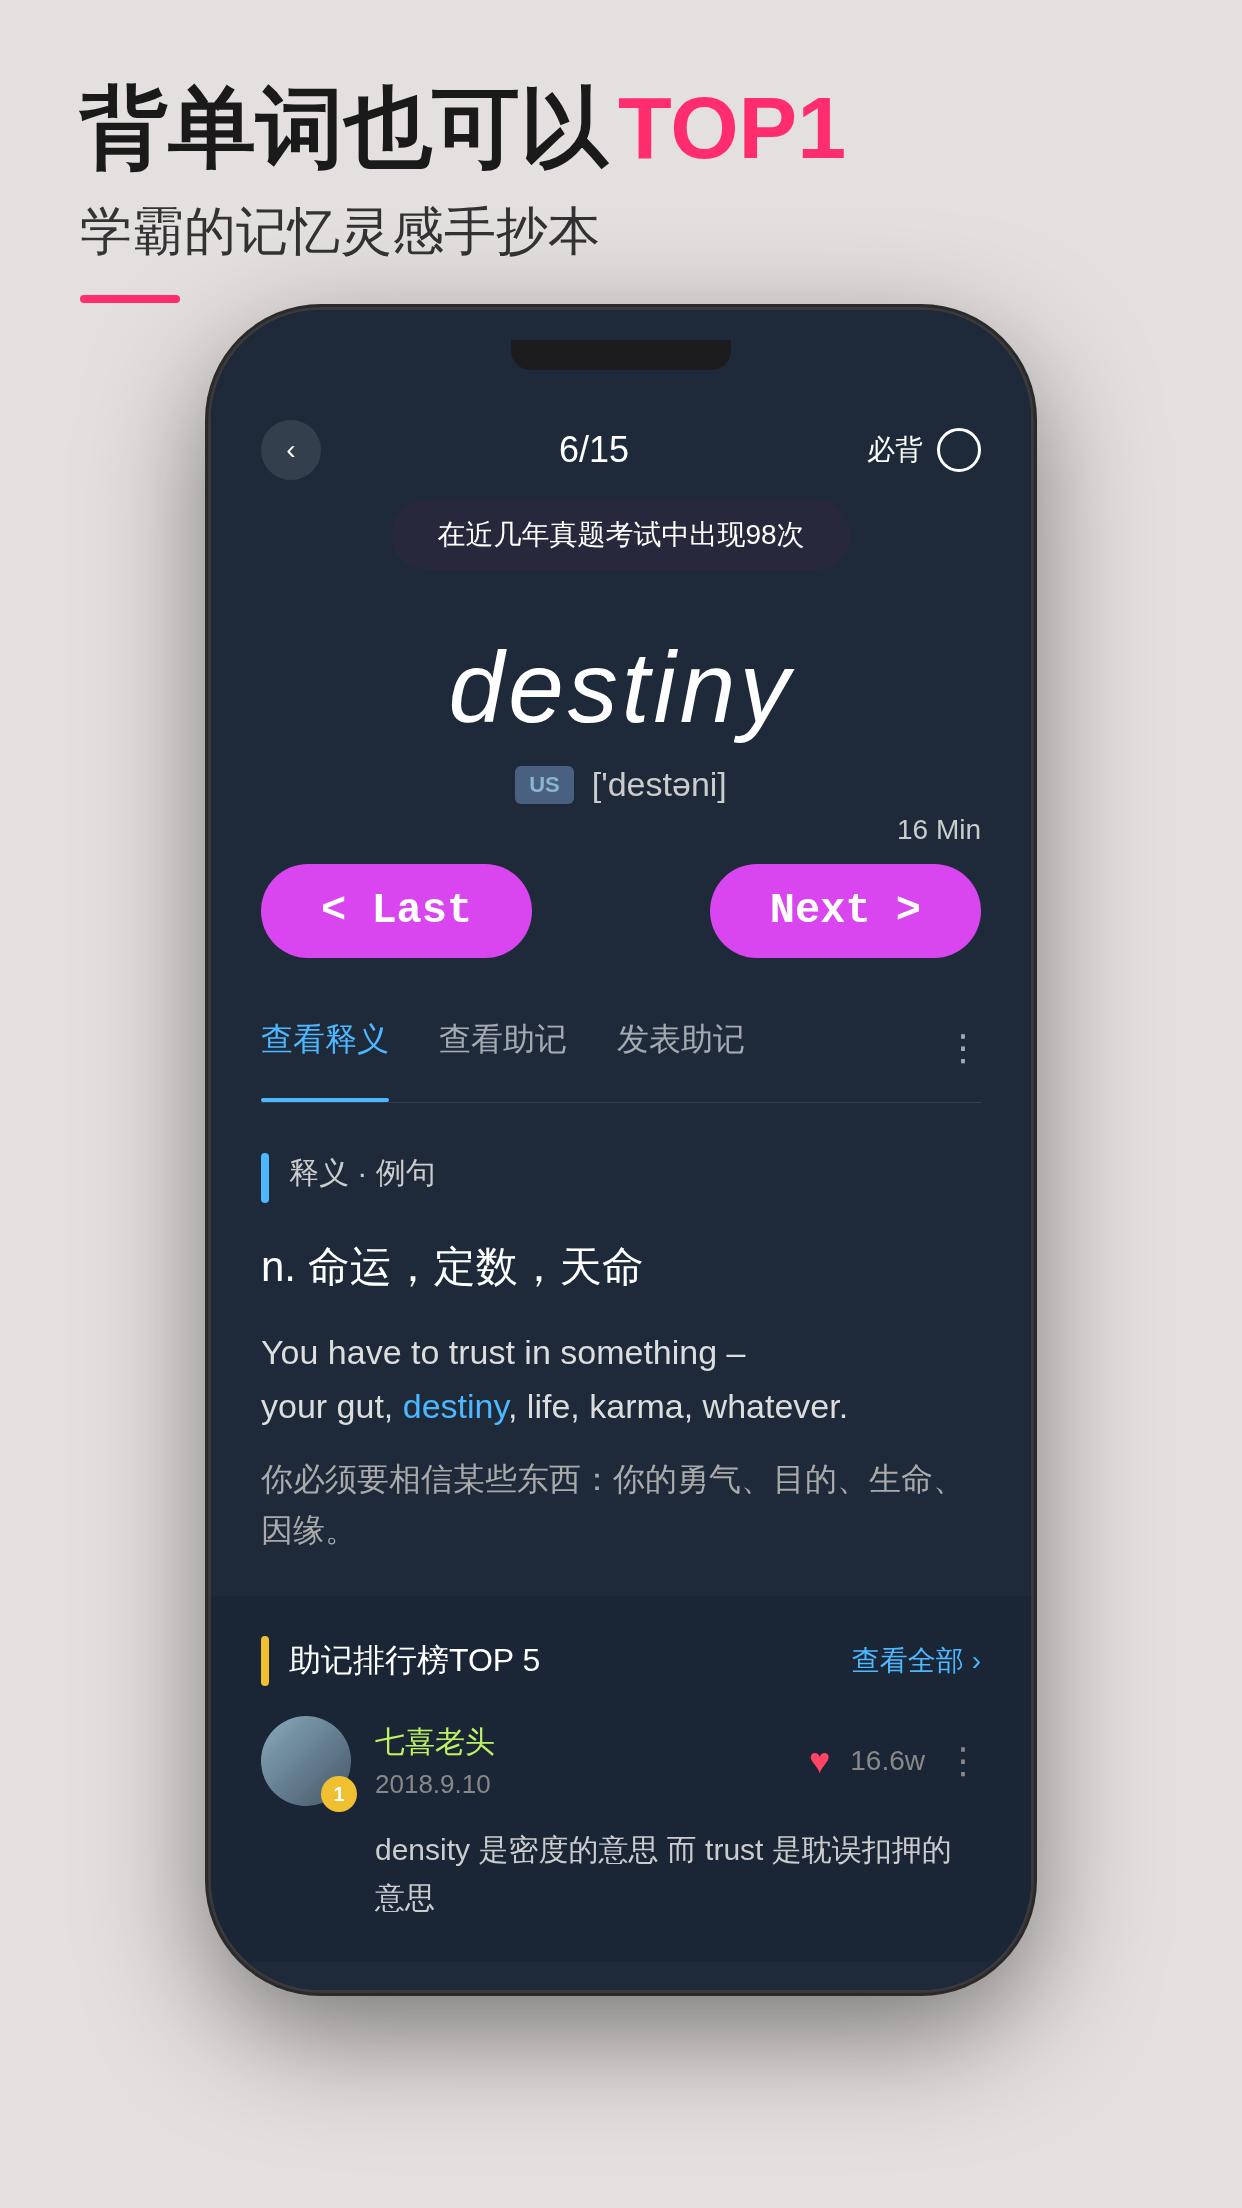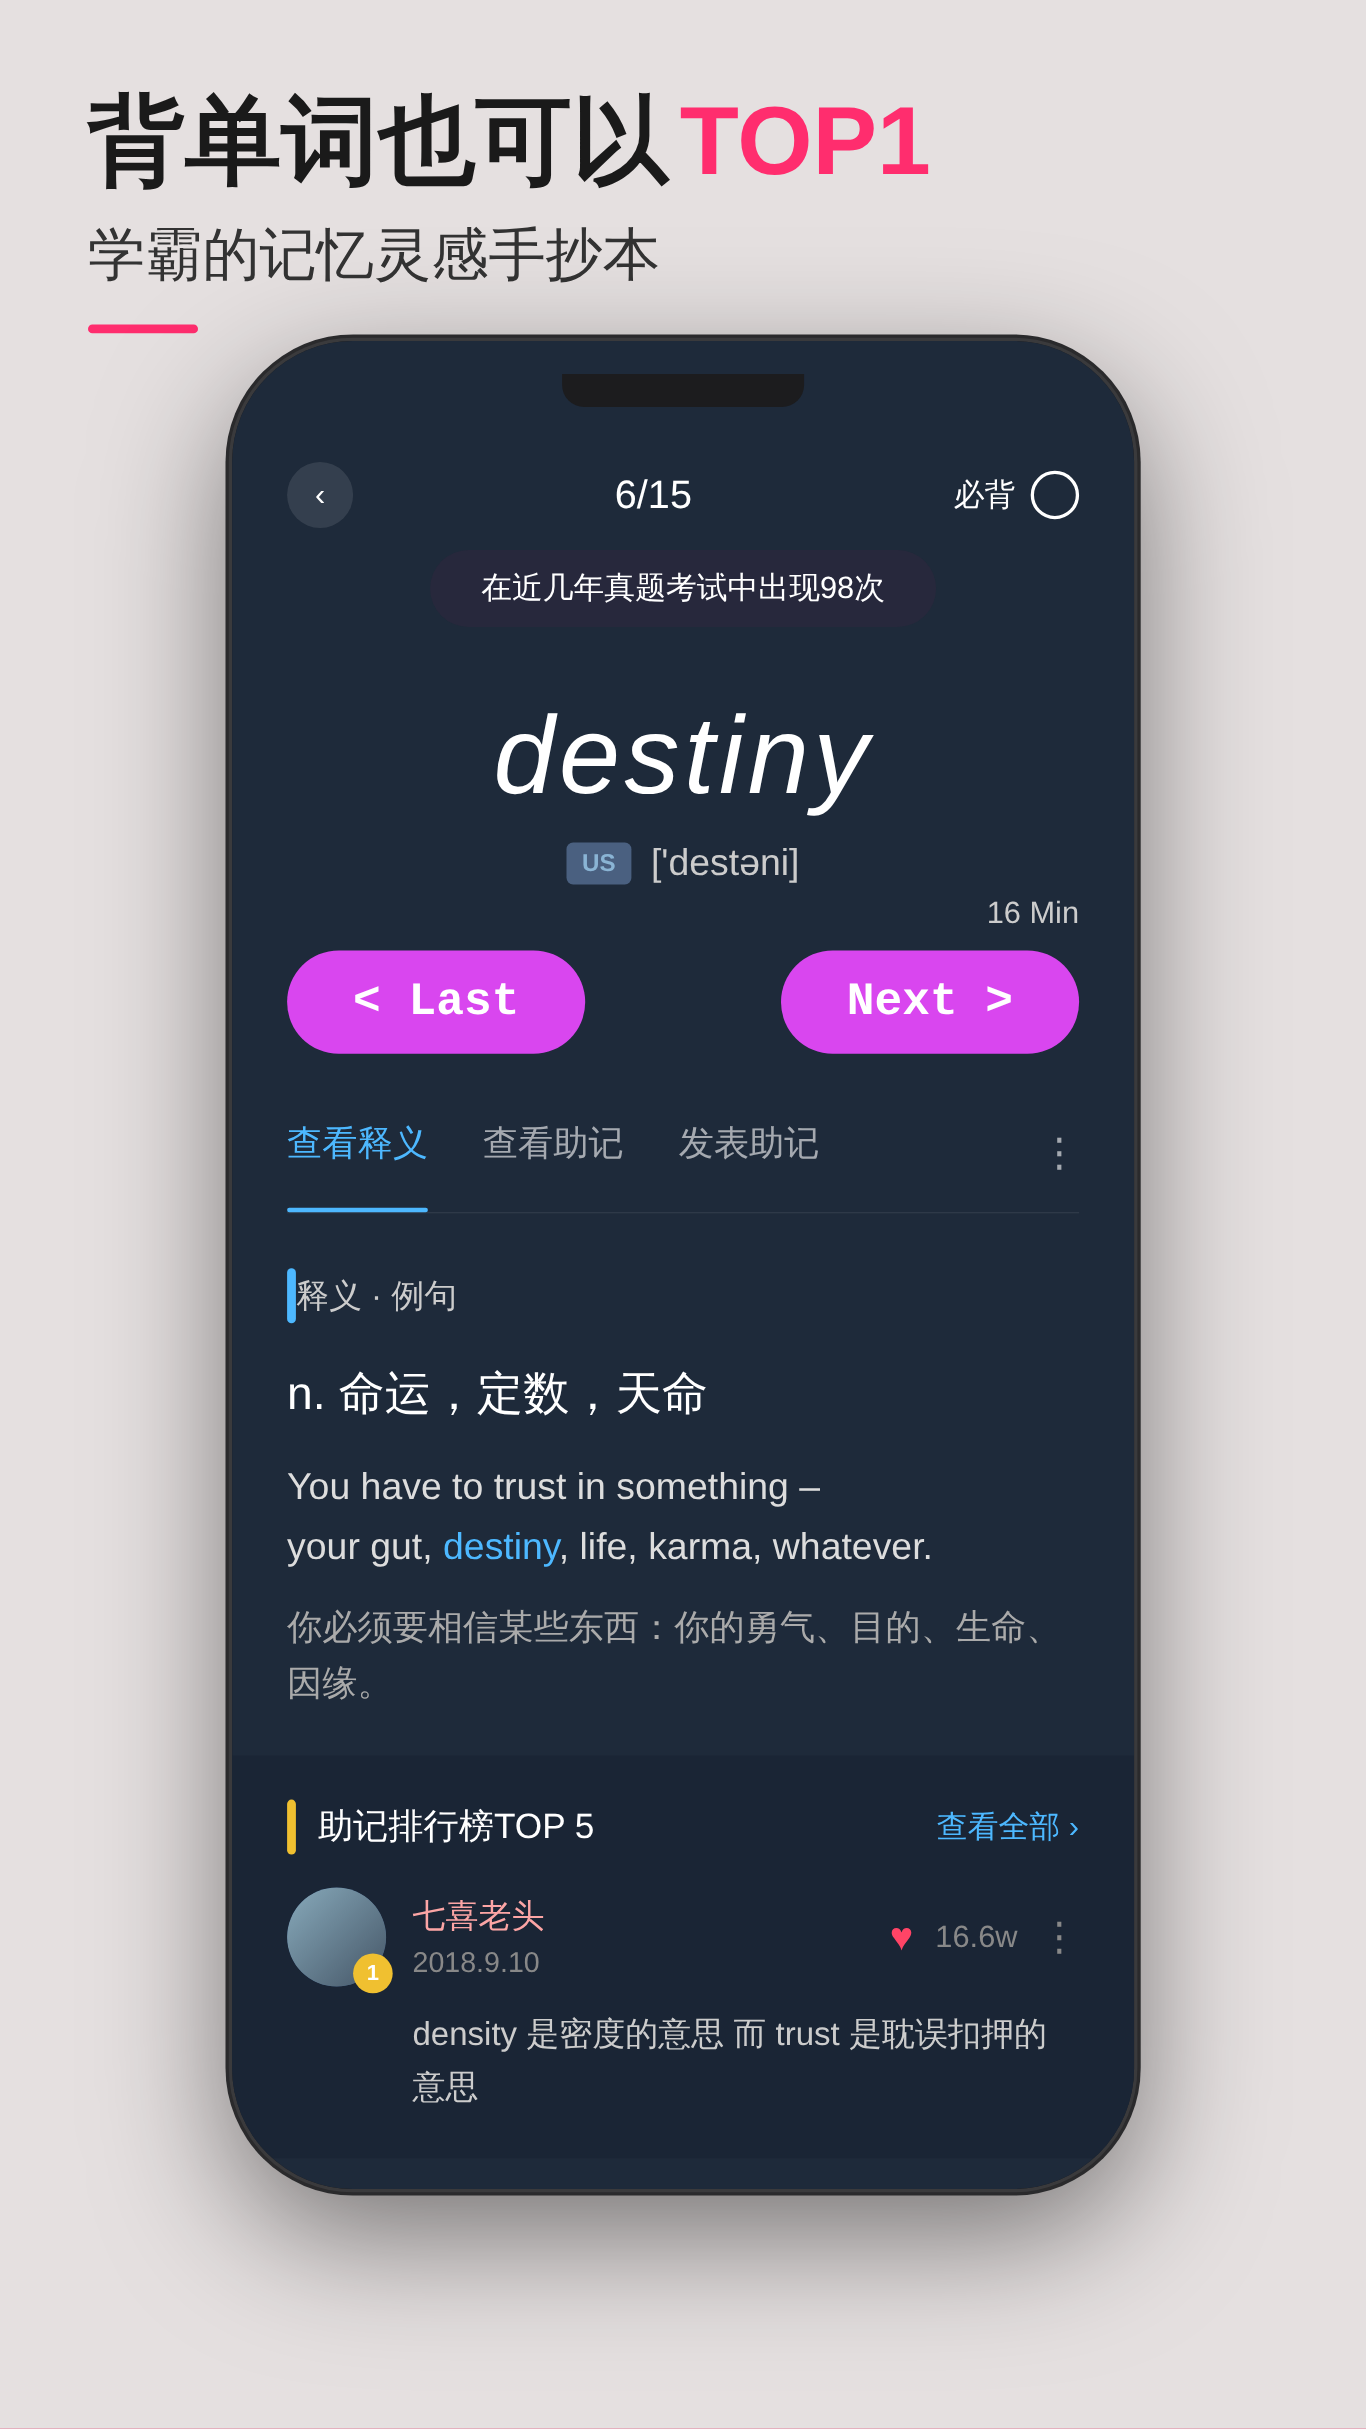--- a/index.html
+++ b/index.html
@@ -282,7 +282,7 @@
     }
     .section-label {
       display: flex;
-      align-items: center;
+      gap: 20px;
       margin-bottom: 36px;
     }
     .section-bar {

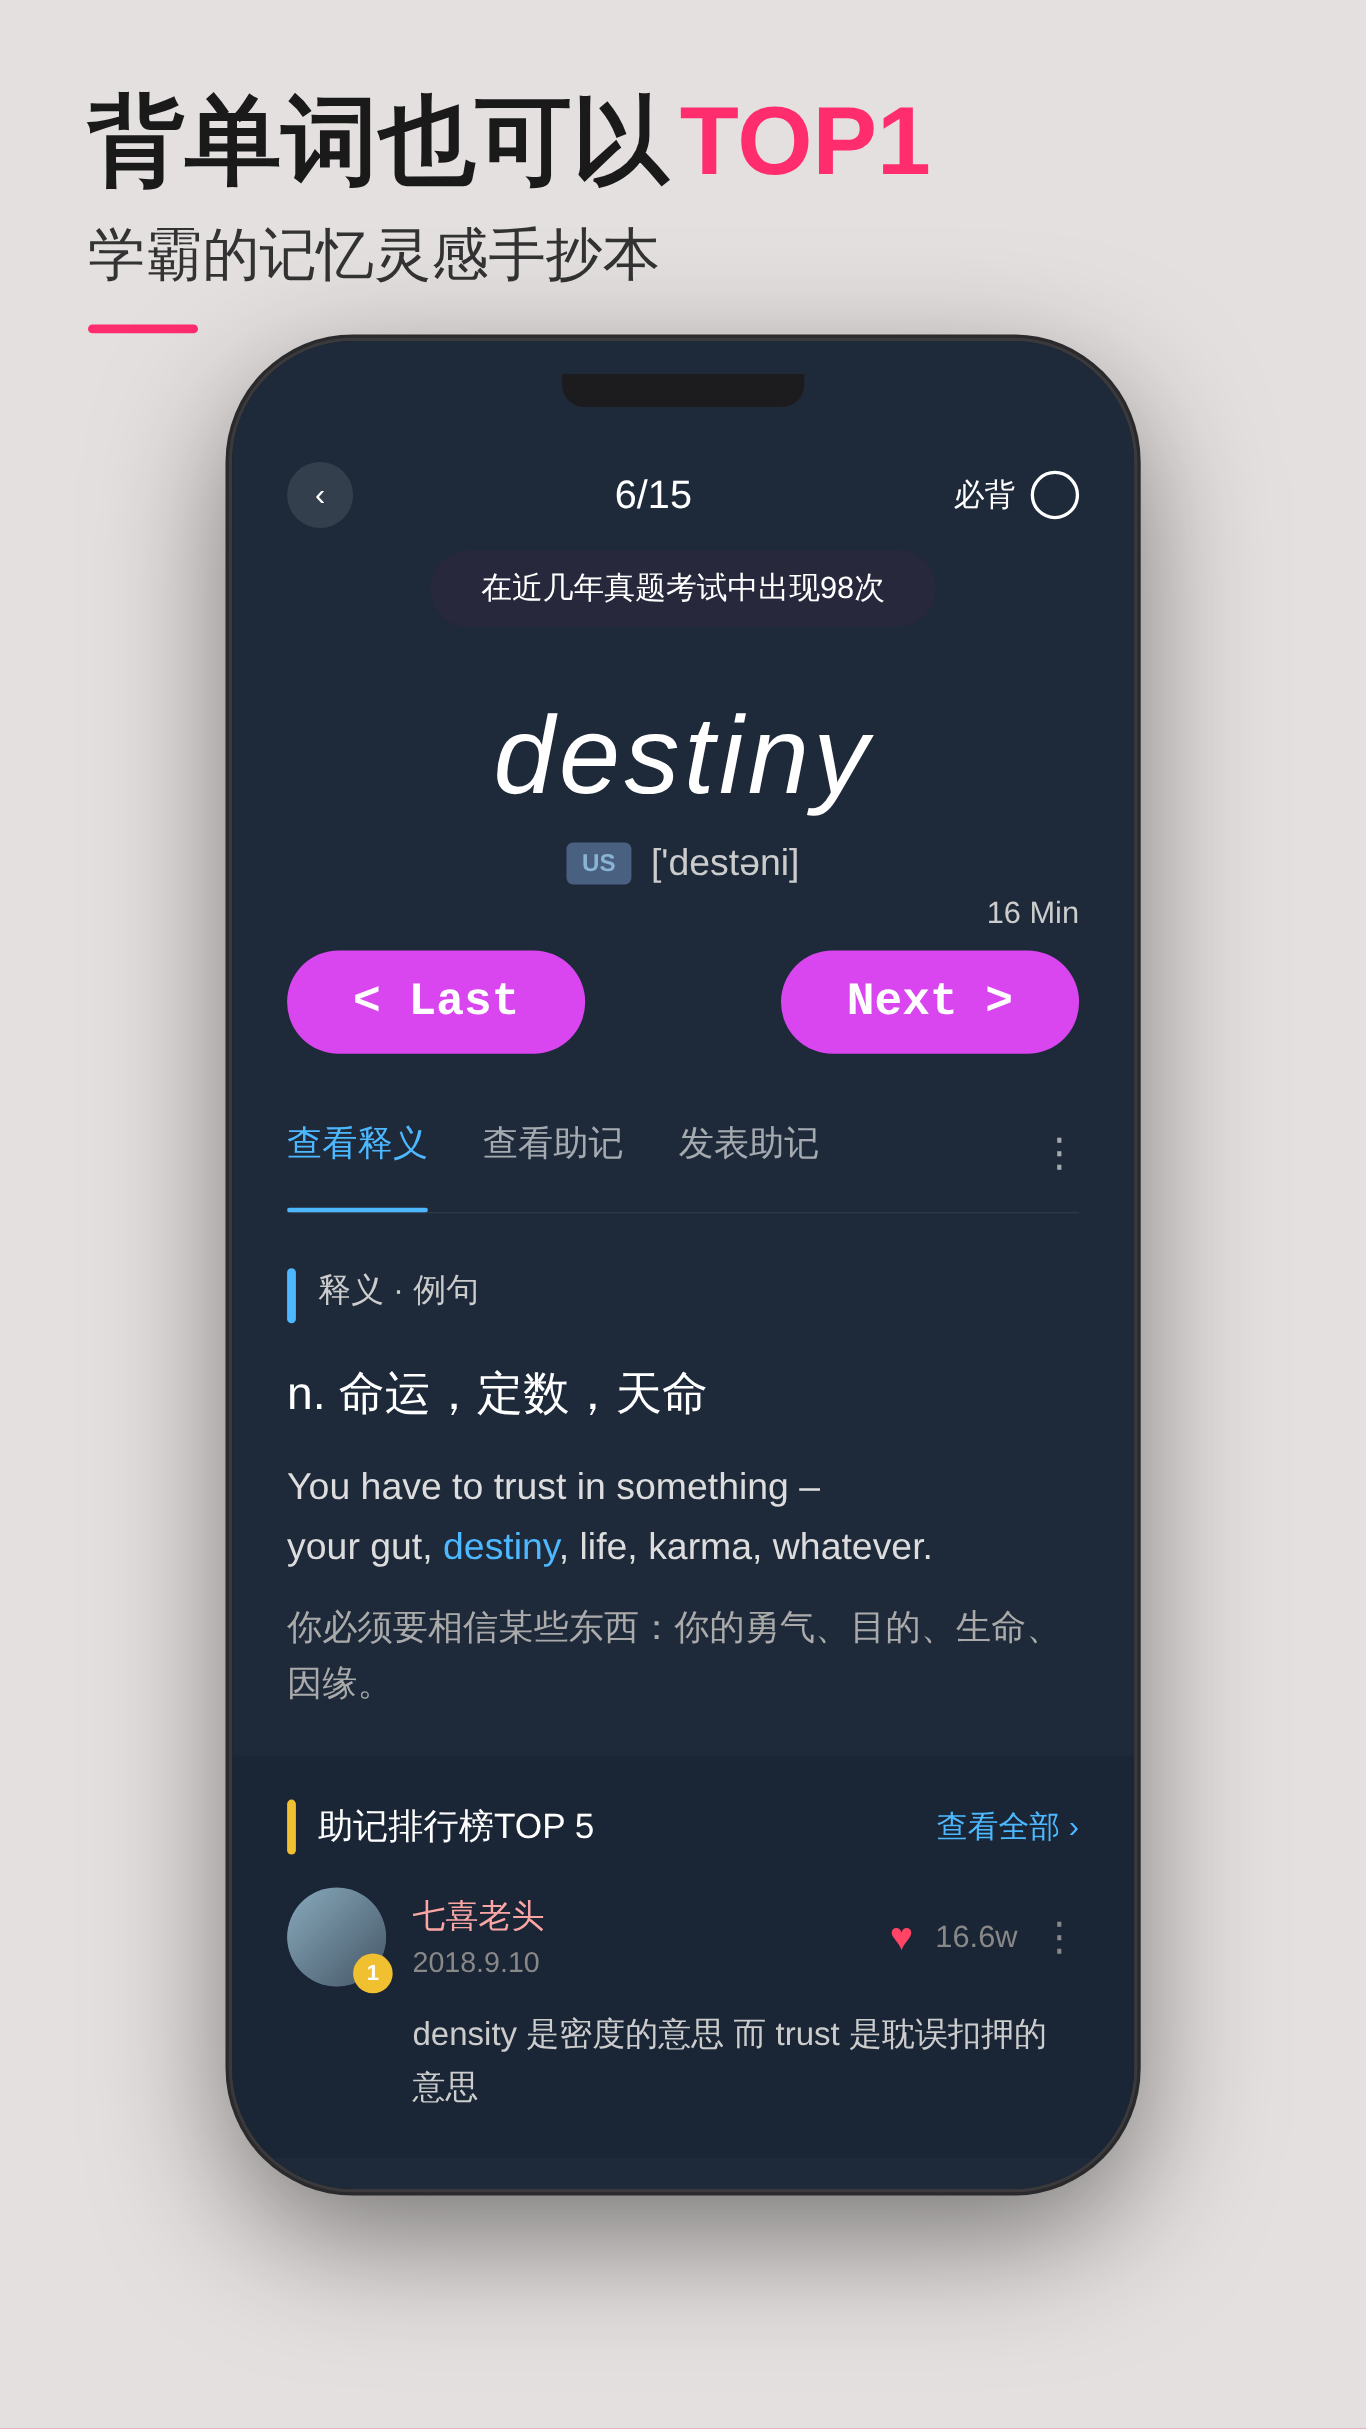--- a/index.html
+++ b/index.html
@@ -400,7 +400,7 @@
       flex: 1;
     }
     .user-name {
-      color: #fca5a5;
+      color: #bef264;
       font-size: 30px;
       font-weight: 500;
     }

